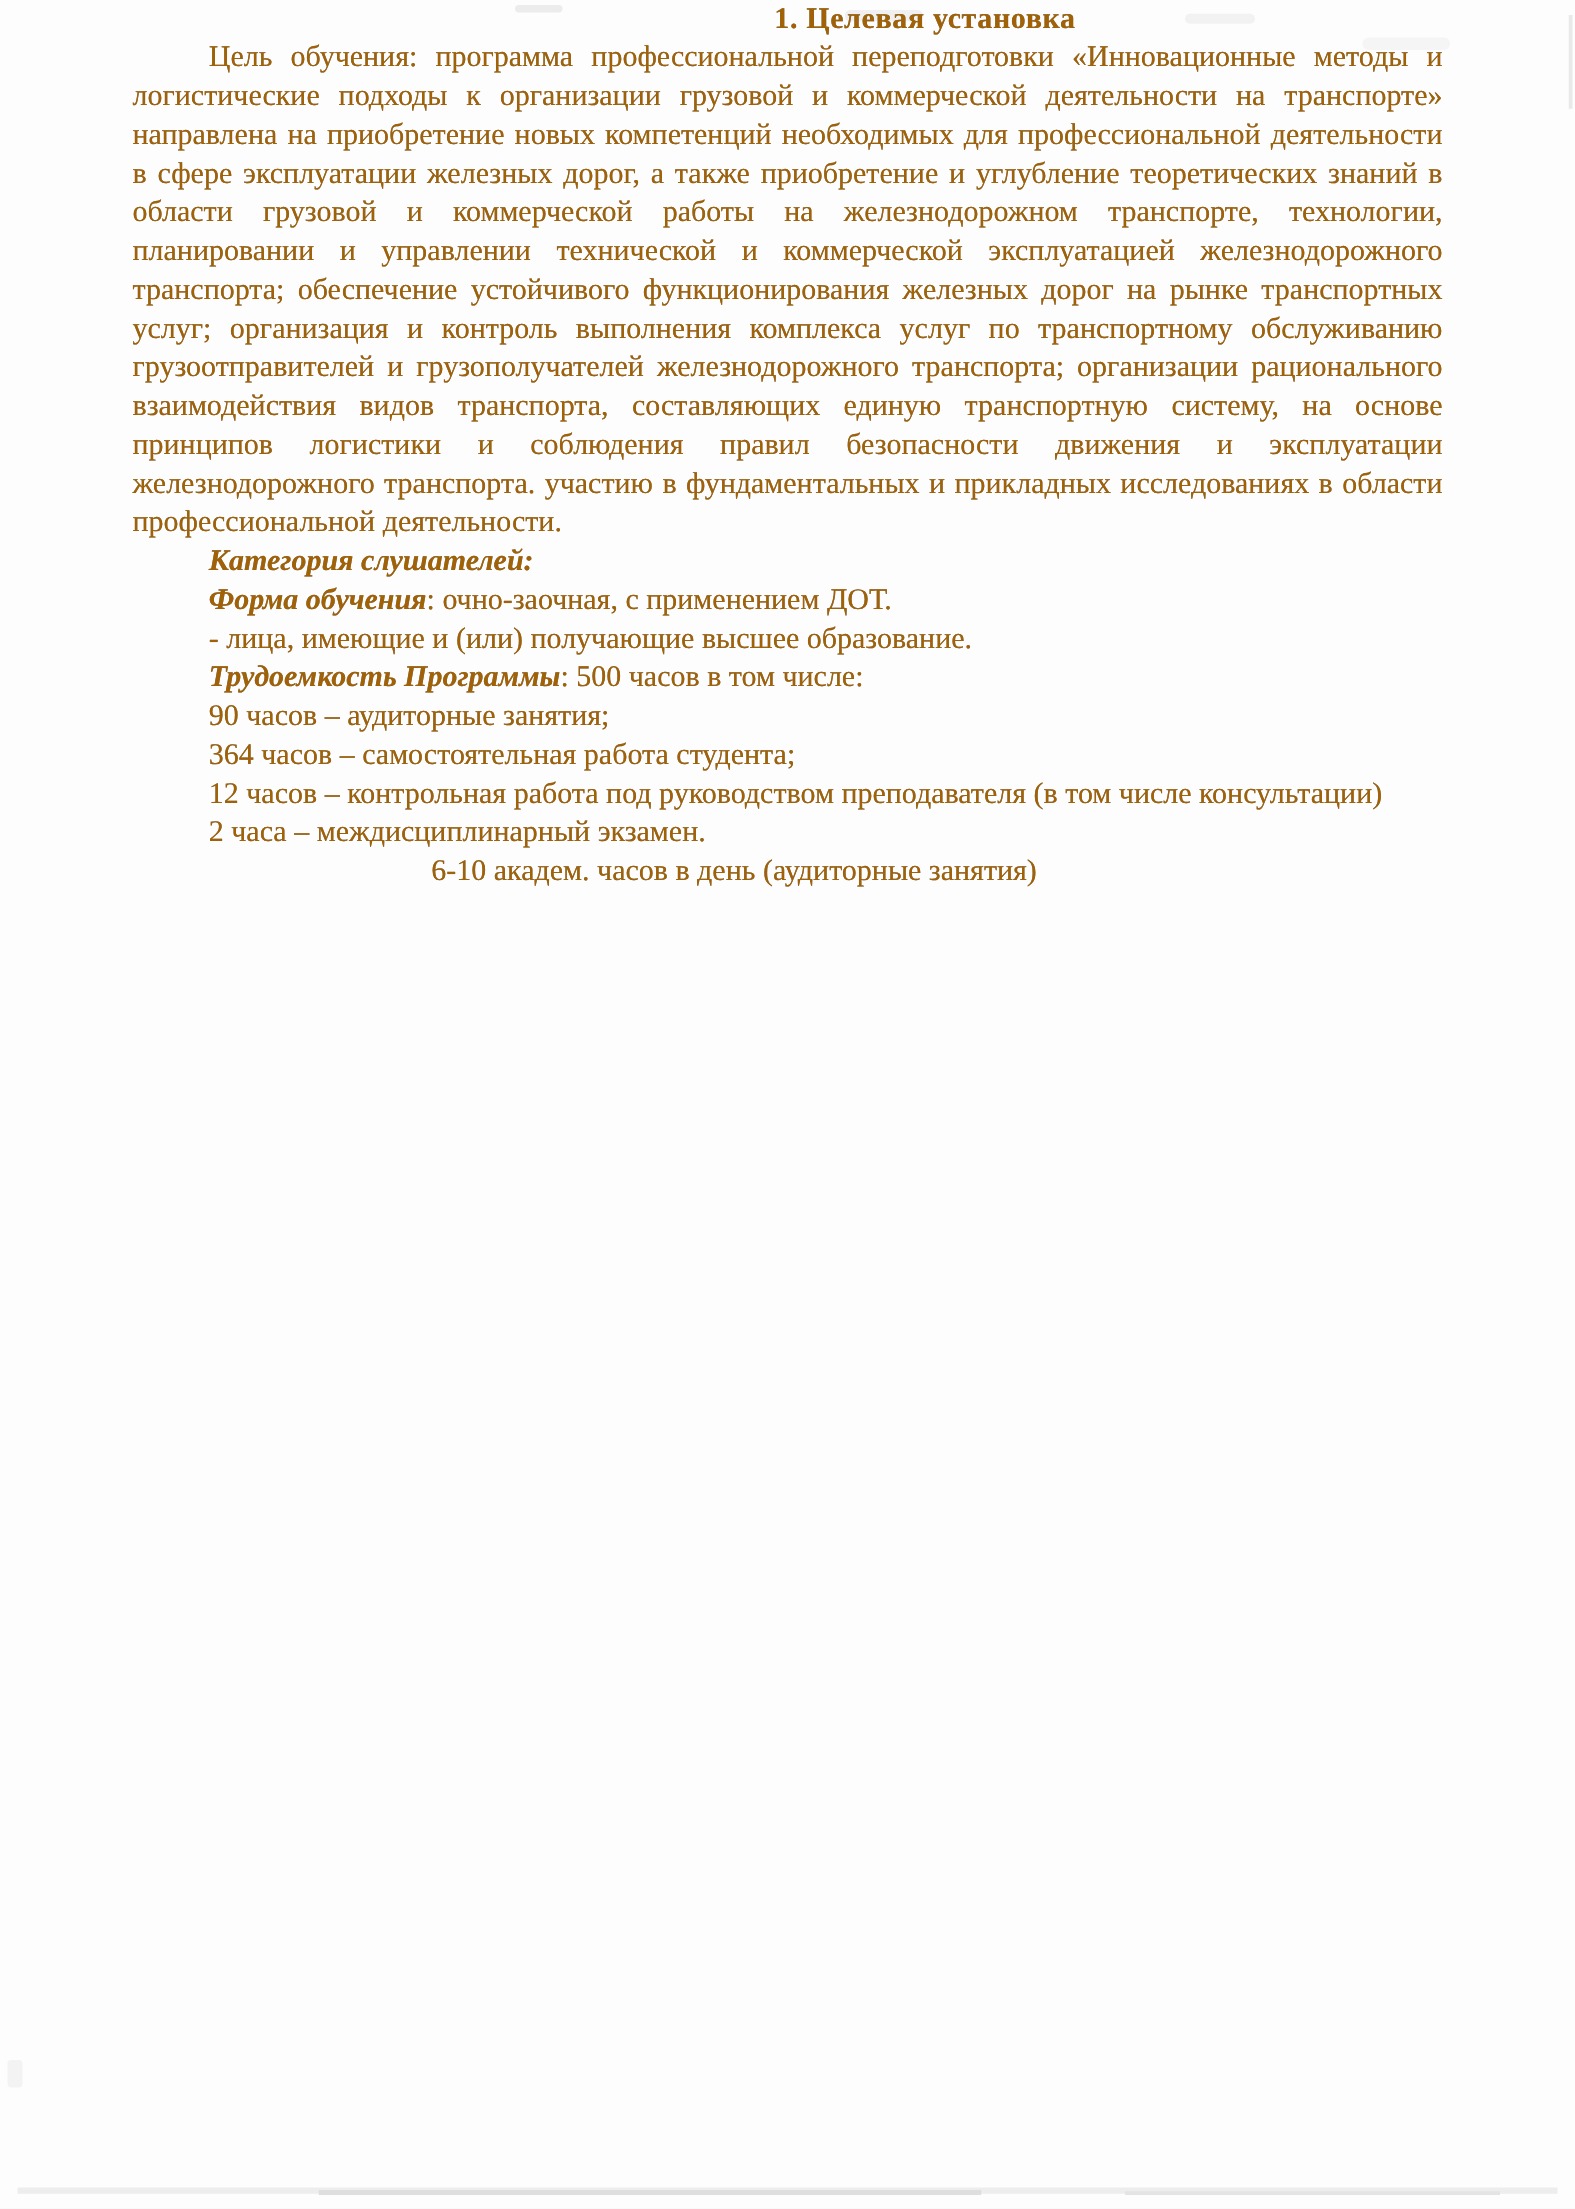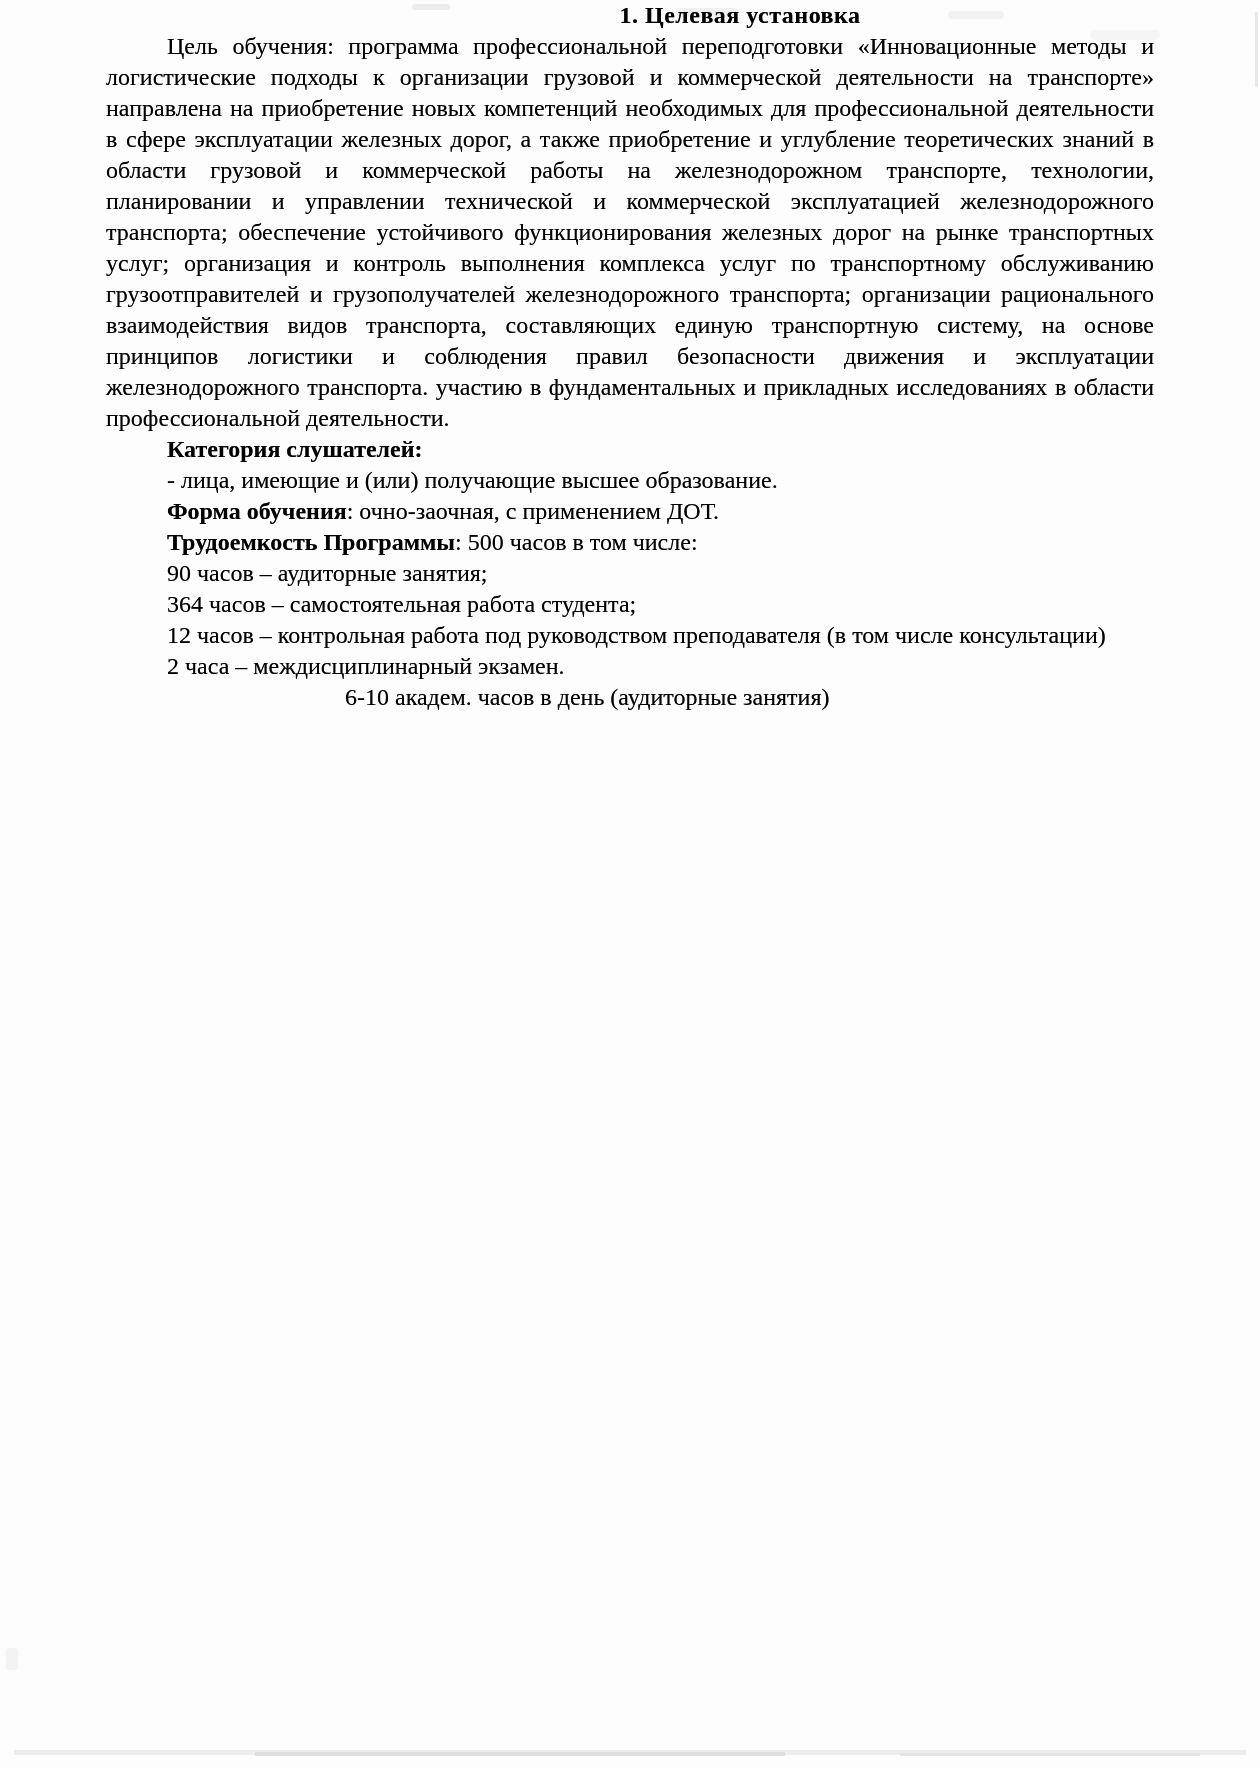--- a/index.html
+++ b/index.html
@@ -10,7 +10,7 @@
     background:#fdfdfd;
     overflow:hidden;
     font-family:"Liberation Serif","DejaVu Serif",serif;
-    color:#000000;
+    color:#a16207;
   }
   .content {
     position:absolute;

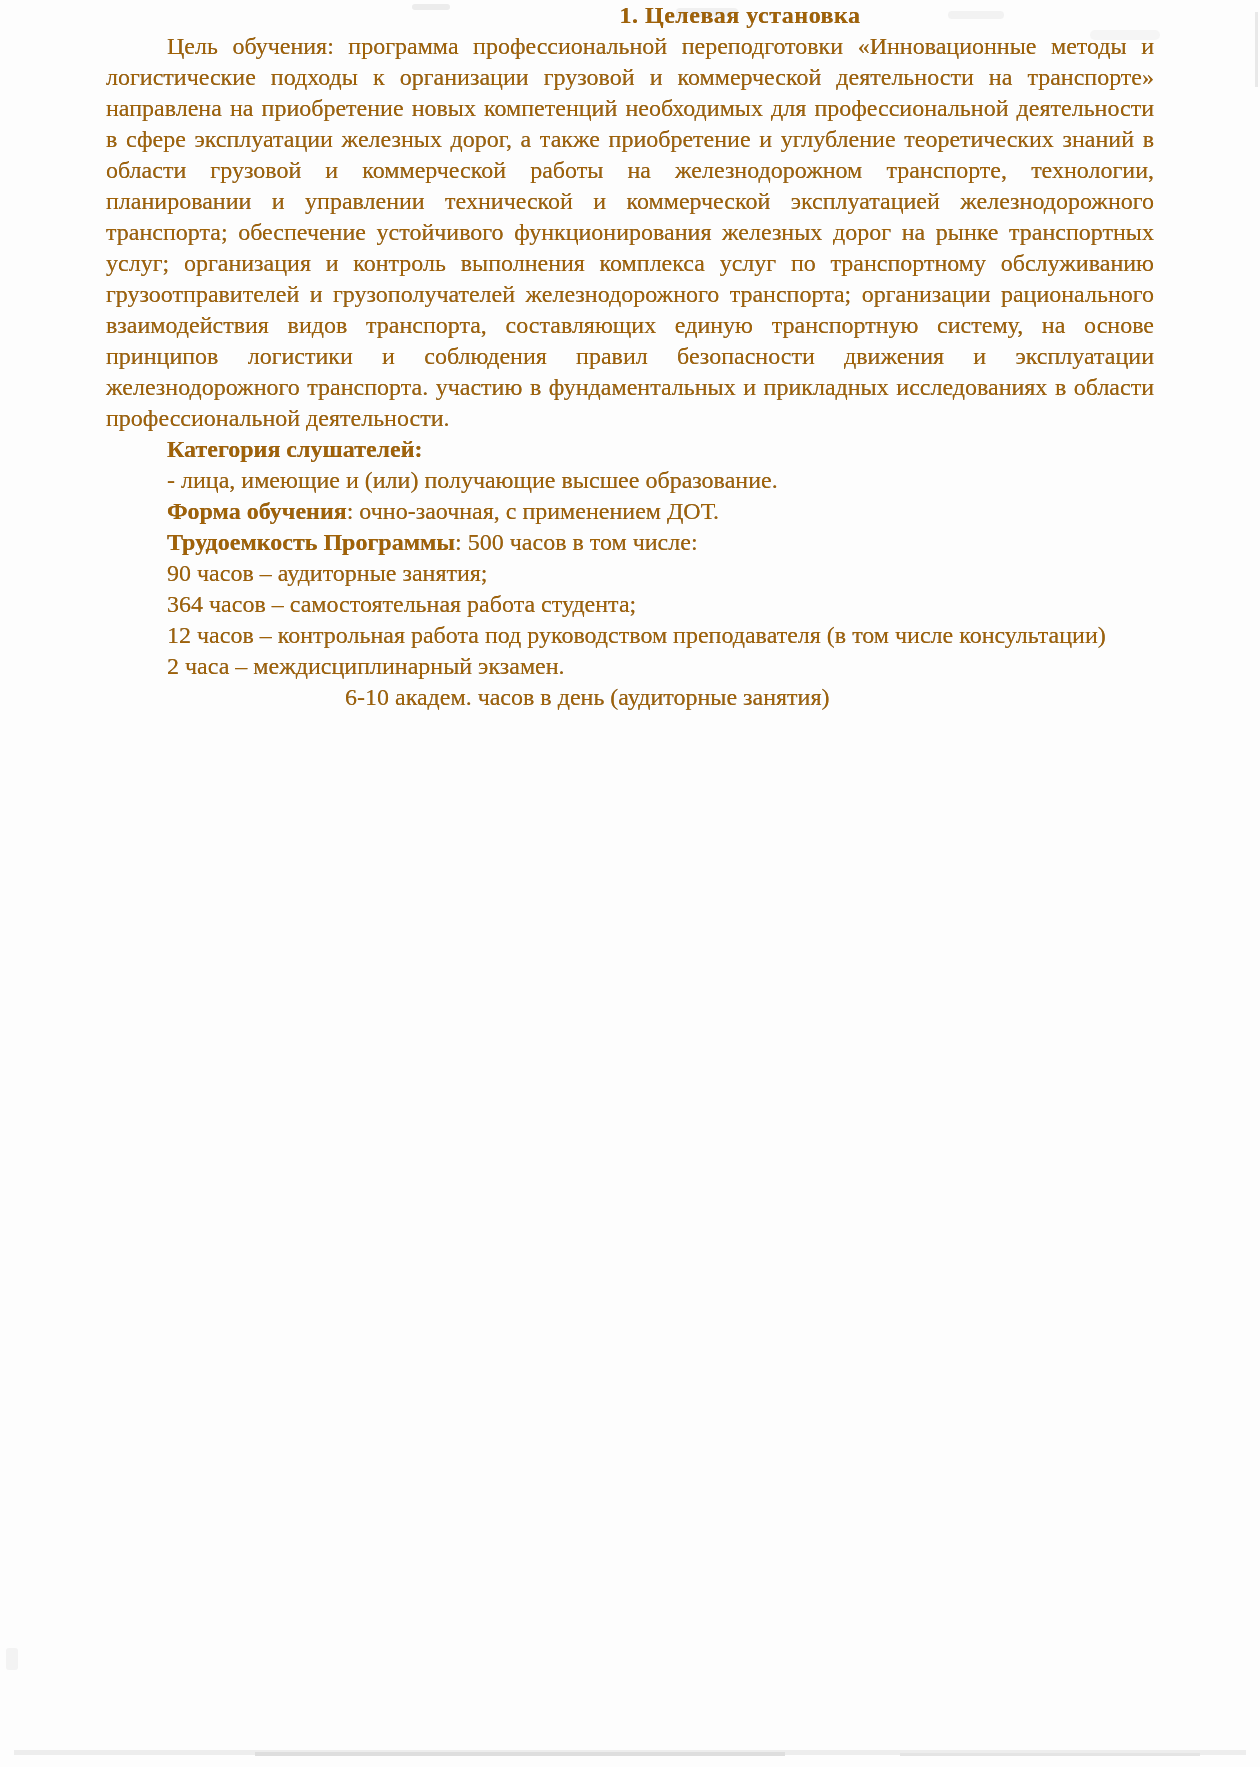--- a/index.html
+++ b/index.html
@@ -36,7 +36,7 @@
     text-indent:61px;
   }
   .ind { padding-left:61px; }
-  .bold { font-weight:bold; }
+  .bold { font-weight:bold;font-style:italic; }
   .cat-heading { margin-top:38px; }
   .gap-above { margin-top:29px; }
   .hang {

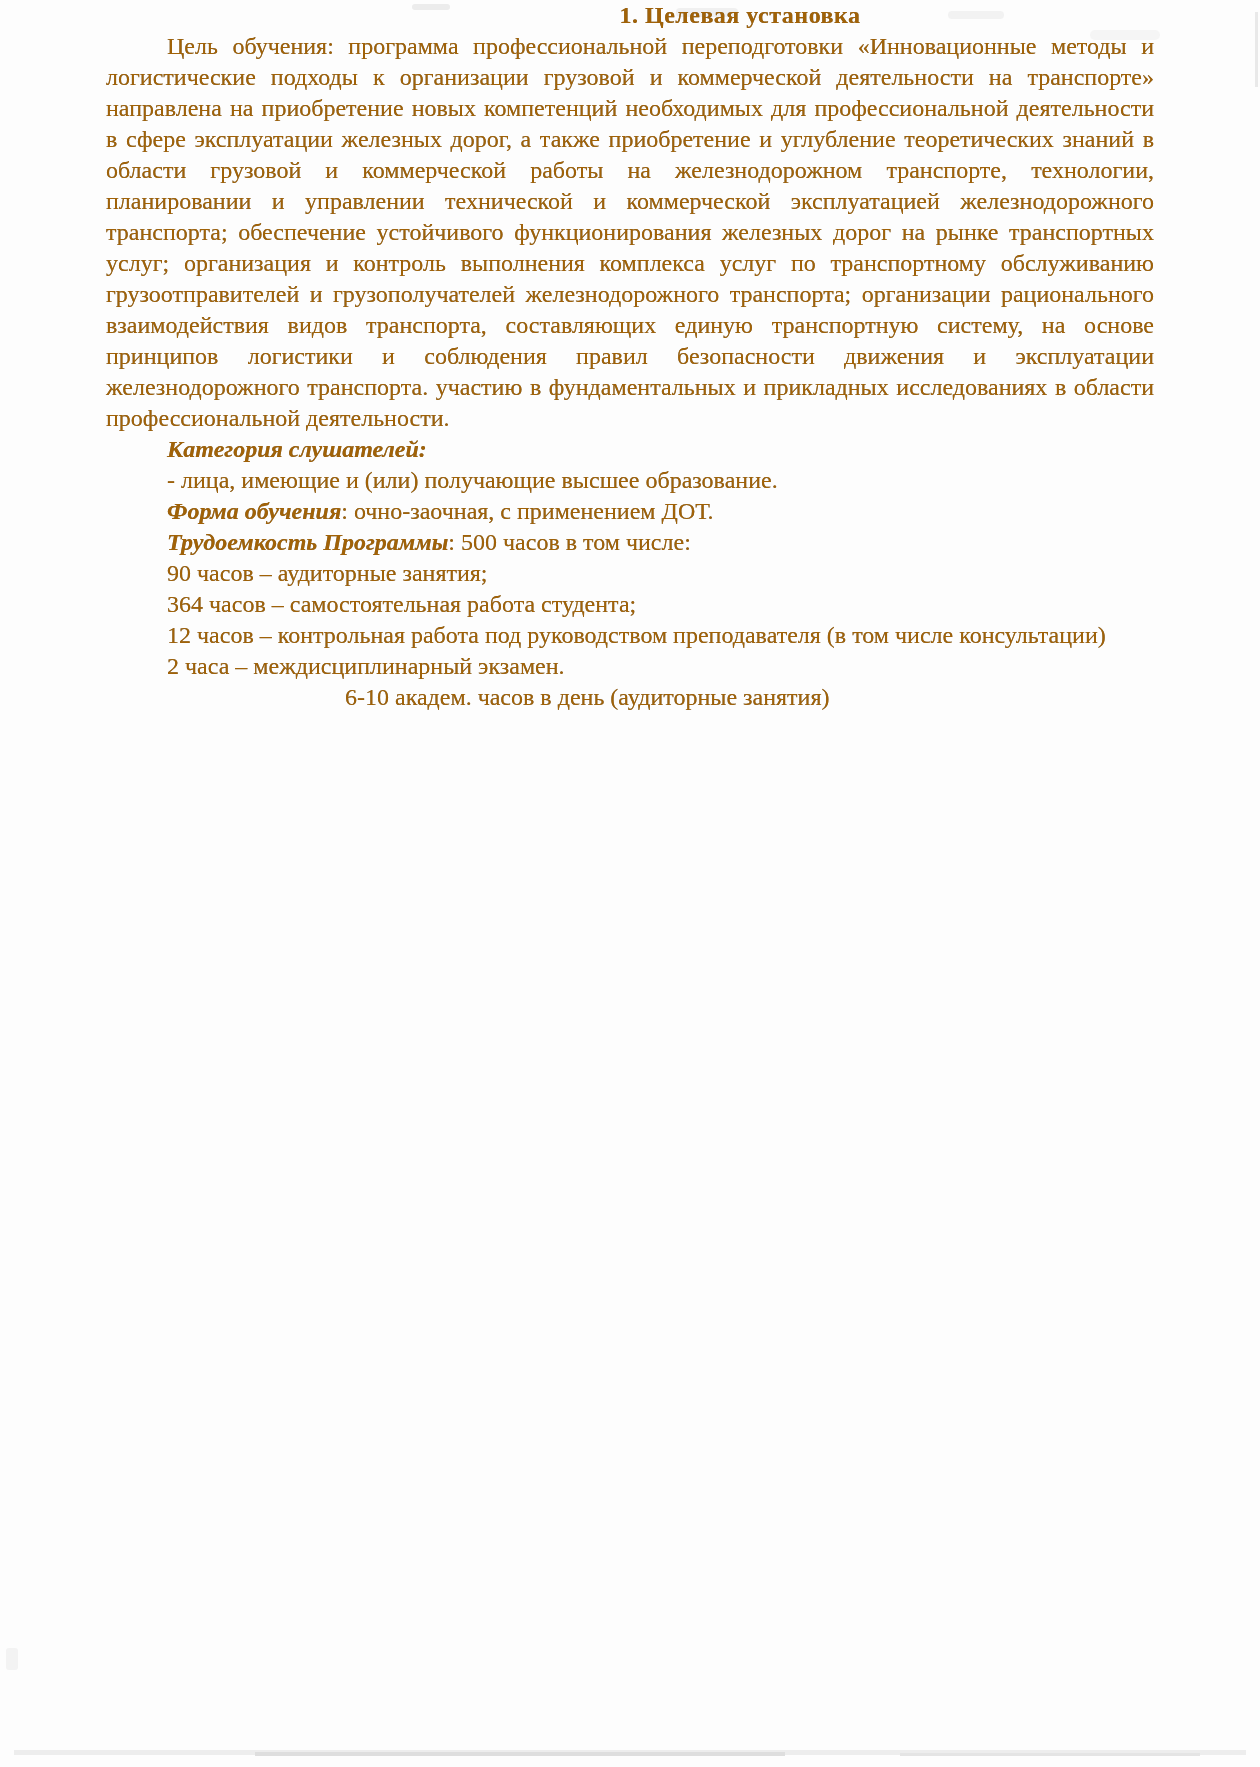--- a/index.html
+++ b/index.html
@@ -82,9 +82,9 @@
 
     <p class="ind bold cat-heading">Категория слушателей:</p>
 
+    <p class="ind gap-above"><span class="bold">Форма обучения</span><span>: очно-заочная, с применением ДОТ.</span></p>
+
     <p class="ind">- лица, имеющие и (или) получающие высшее образование.</p>
-
-    <p class="ind gap-above"><span class="bold">Форма обучения</span><span>: очно-заочная, с применением ДОТ.</span></p>
 
     <p class="ind"><span class="bold">Трудоемкость Программы</span><span>: 500 часов в том числе:</span></p>
 

